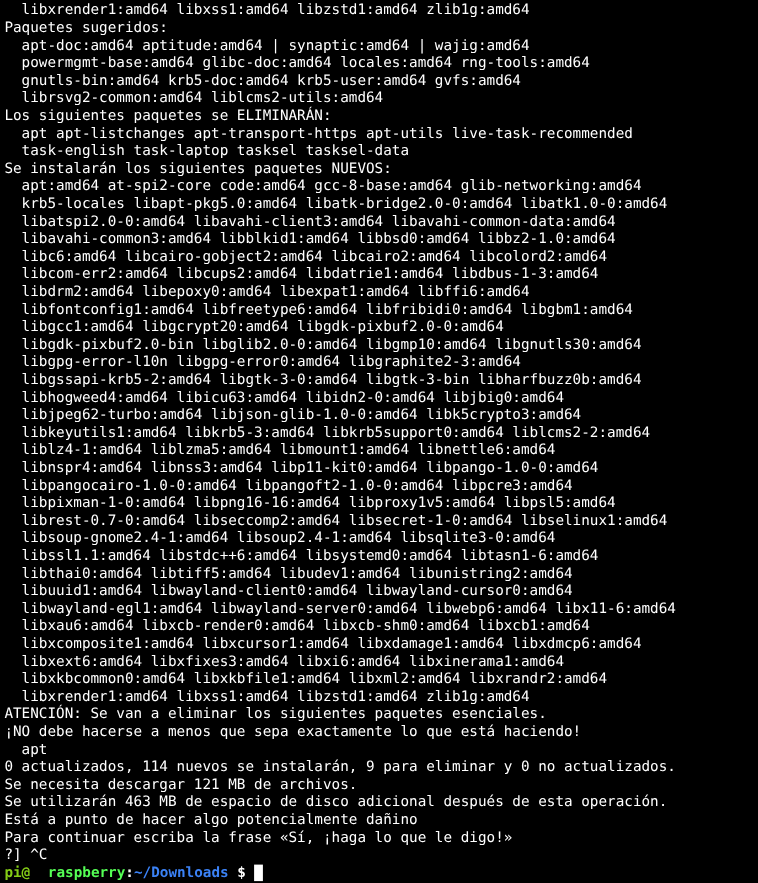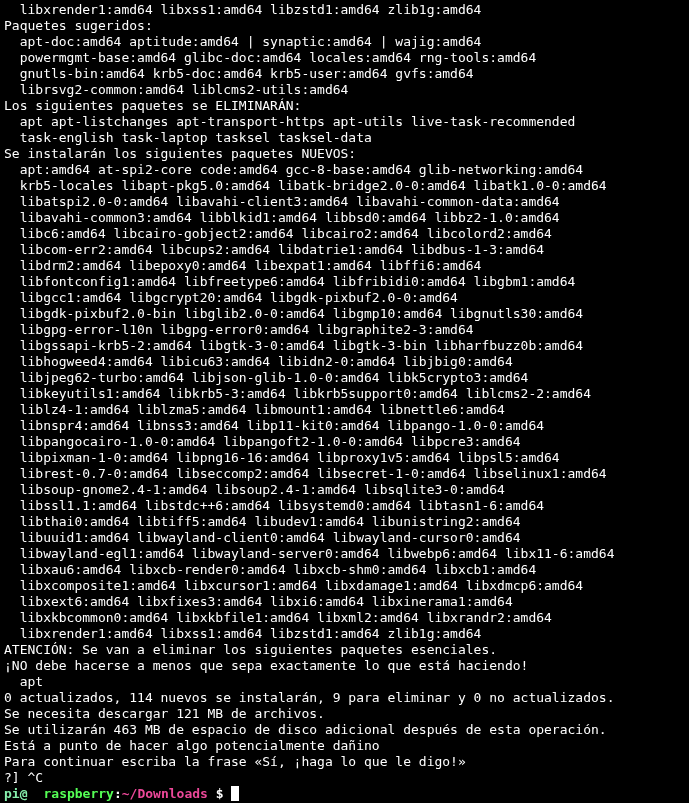--- a/index.html
+++ b/index.html
@@ -19,7 +19,7 @@
     white-space: pre;
     letter-spacing: 0px;
   }
-  .user   { color: #86efac; font-weight: bold; }
+  .user   { color: #84cc16; font-weight: bold; }
   .host   { color: #55ff55; font-weight: bold; margin-left: 16px; }
   .colon  { color: #ffffff; font-weight: bold; }
   .path   { color: #ec4899; font-weight: bold; }

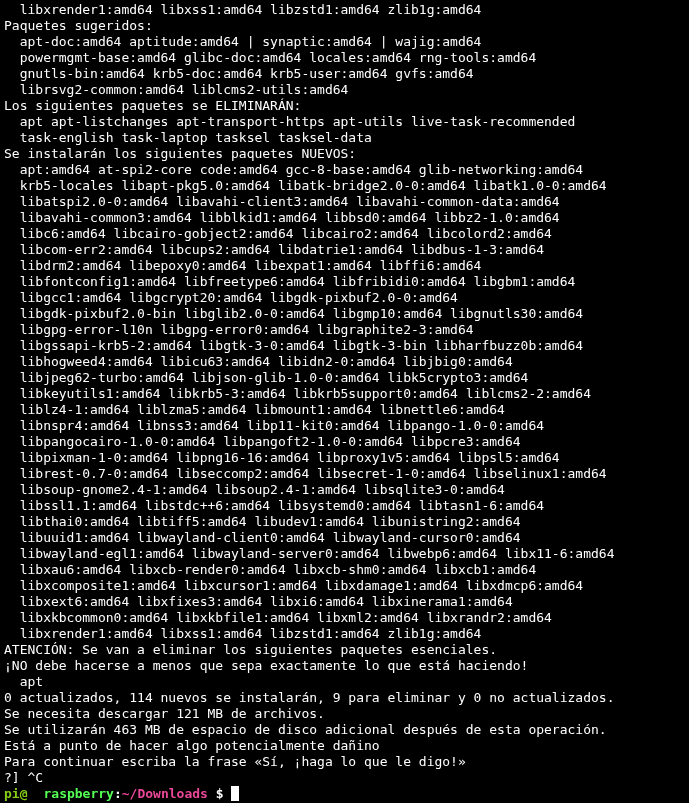--- a/index.html
+++ b/index.html
@@ -22,7 +22,7 @@
   .user   { color: #84cc16; font-weight: bold; }
   .host   { color: #55ff55; font-weight: bold; margin-left: 16px; }
   .colon  { color: #ffffff; font-weight: bold; }
-  .path   { color: #ec4899; font-weight: bold; }
+  .path   { color: #3b82f6; font-weight: bold; }
   .dollar { color: #ffffff; font-weight: bold; }
   .cursor {
     display: inline-block;

